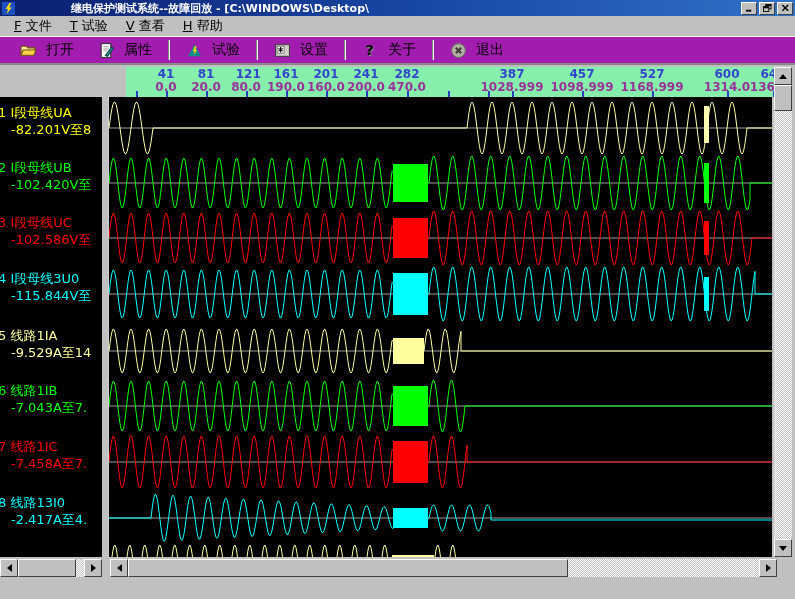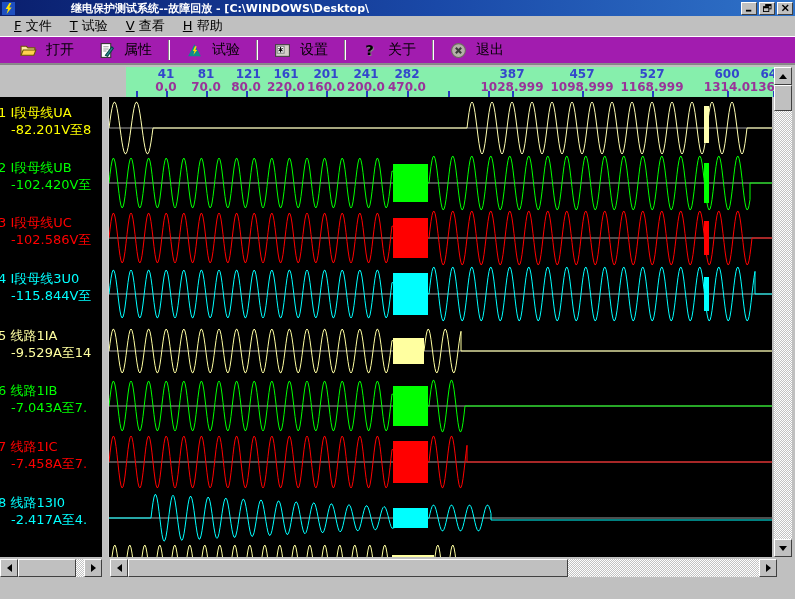--- a/index.html
+++ b/index.html
@@ -168,7 +168,7 @@
         </div>
         <div class="ruler-label" style="left: 80px;">
           <div class="rl-sample">81</div>
-          <div class="rl-time">70.0</div>
+          <div class="rl-time">20.0</div>
         </div>
         <div class="ruler-label" style="left: 120px; text-align: right;">
           <div class="rl-sample">121</div>

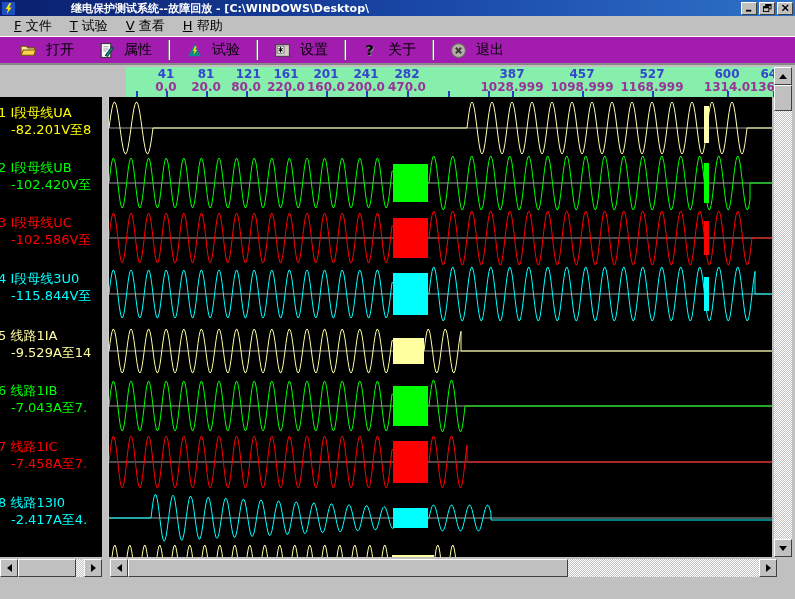--- a/index.html
+++ b/index.html
@@ -176,7 +176,7 @@
         </div>
         <div class="ruler-label" style="left: 160px;">
           <div class="rl-sample">161</div>
-          <div class="rl-time">220.0</div>
+          <div class="rl-time">190.0</div>
         </div>
         <div class="ruler-label" style="left: 200px;">
           <div class="rl-sample">201</div>

